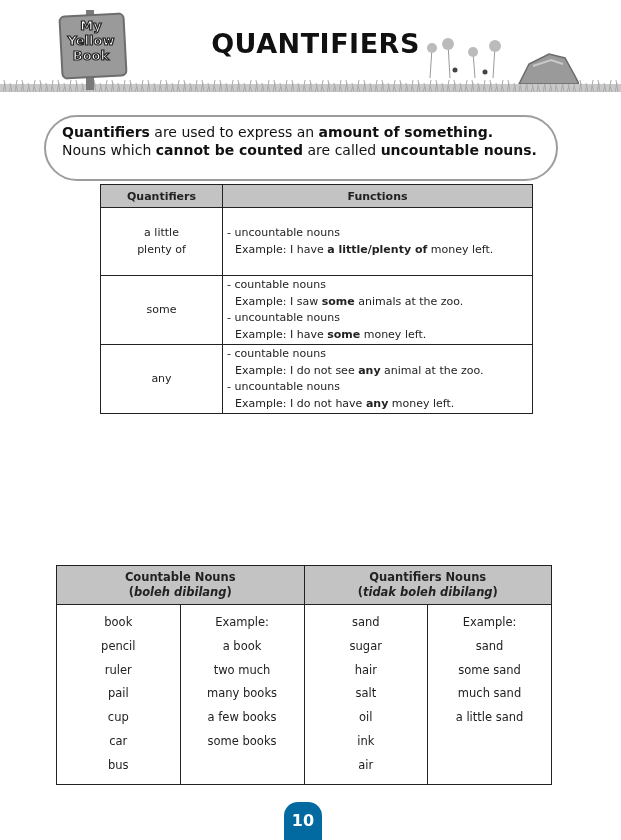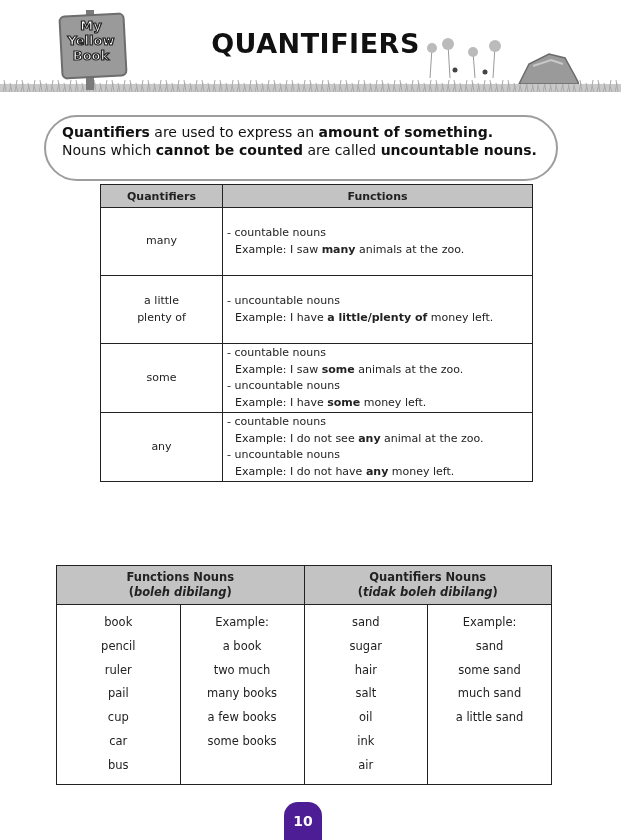--- a/index.html
+++ b/index.html
@@ -300,15 +300,6 @@
   <tbody id="qt-body">
       <tr style="height: 68px;">
         <td class="q">
-          <div>many</div>
-        </td>
-        <td class="f">
-          <div>- countable nouns</div>
-          <div class="ex"><span>Example: I saw </span><b>many</b><span> animals at the zoo.</span></div>
-        </td>
-      </tr>
-      <tr style="height: 68px;">
-        <td class="q">
           <div>a little</div>
           <div>plenty of</div>
         </td>

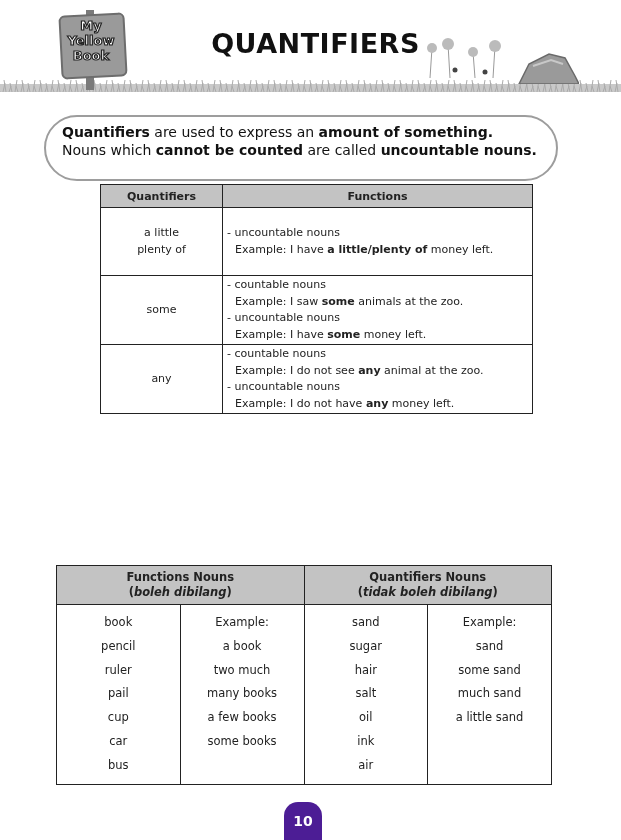--- a/index.html
+++ b/index.html
@@ -337,7 +337,7 @@
   <thead>
     <tr>
       <th colspan="2">
-        <div>Functions Nouns</div>
+        <div>Countable Nouns</div>
         <div>(<i>boleh dibilang</i>)</div>
       </th>
       <th colspan="2">

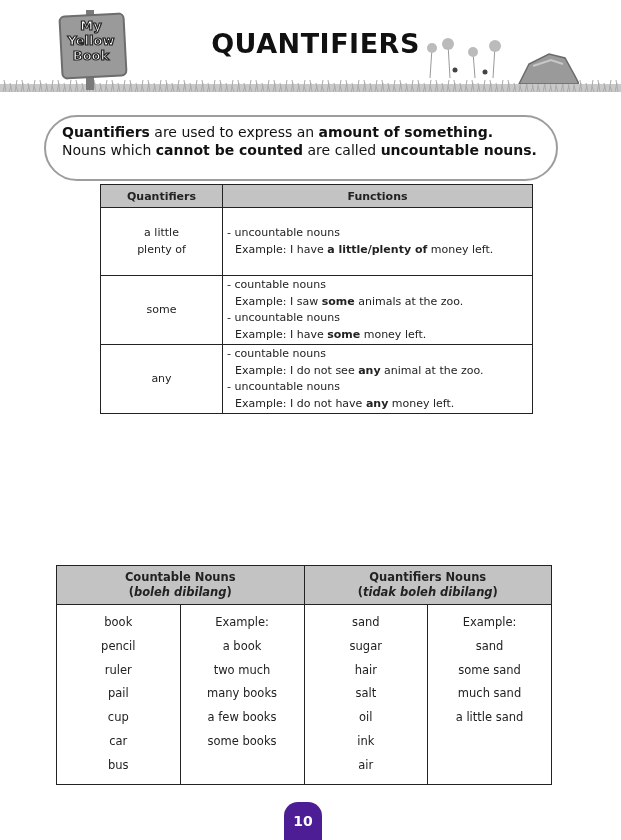--- a/index.html
+++ b/index.html
@@ -33,7 +33,7 @@
   .t2 .w { height:23.8px; line-height:23.8px; }
   .t2 .w b { font-weight:normal; }
 
-  .page-num { position:absolute; left:284px; top:802px; width:38px; height:38px; background:#4c1d95; border-radius:14px 14px 0 0; color:#fff; font-weight:bold; font-size:14px; text-align:center; line-height:38px; font-family:"DejaVu Sans", sans-serif; }
+  .page-num { position:absolute; left:284px; top:802px; width:38px; height:38px; background:#0369a1; border-radius:14px 14px 0 0; color:#fff; font-weight:bold; font-size:16px; text-align:center; line-height:38px; font-family:"DejaVu Sans", sans-serif; }
 </style>
 </head>
 <body>

